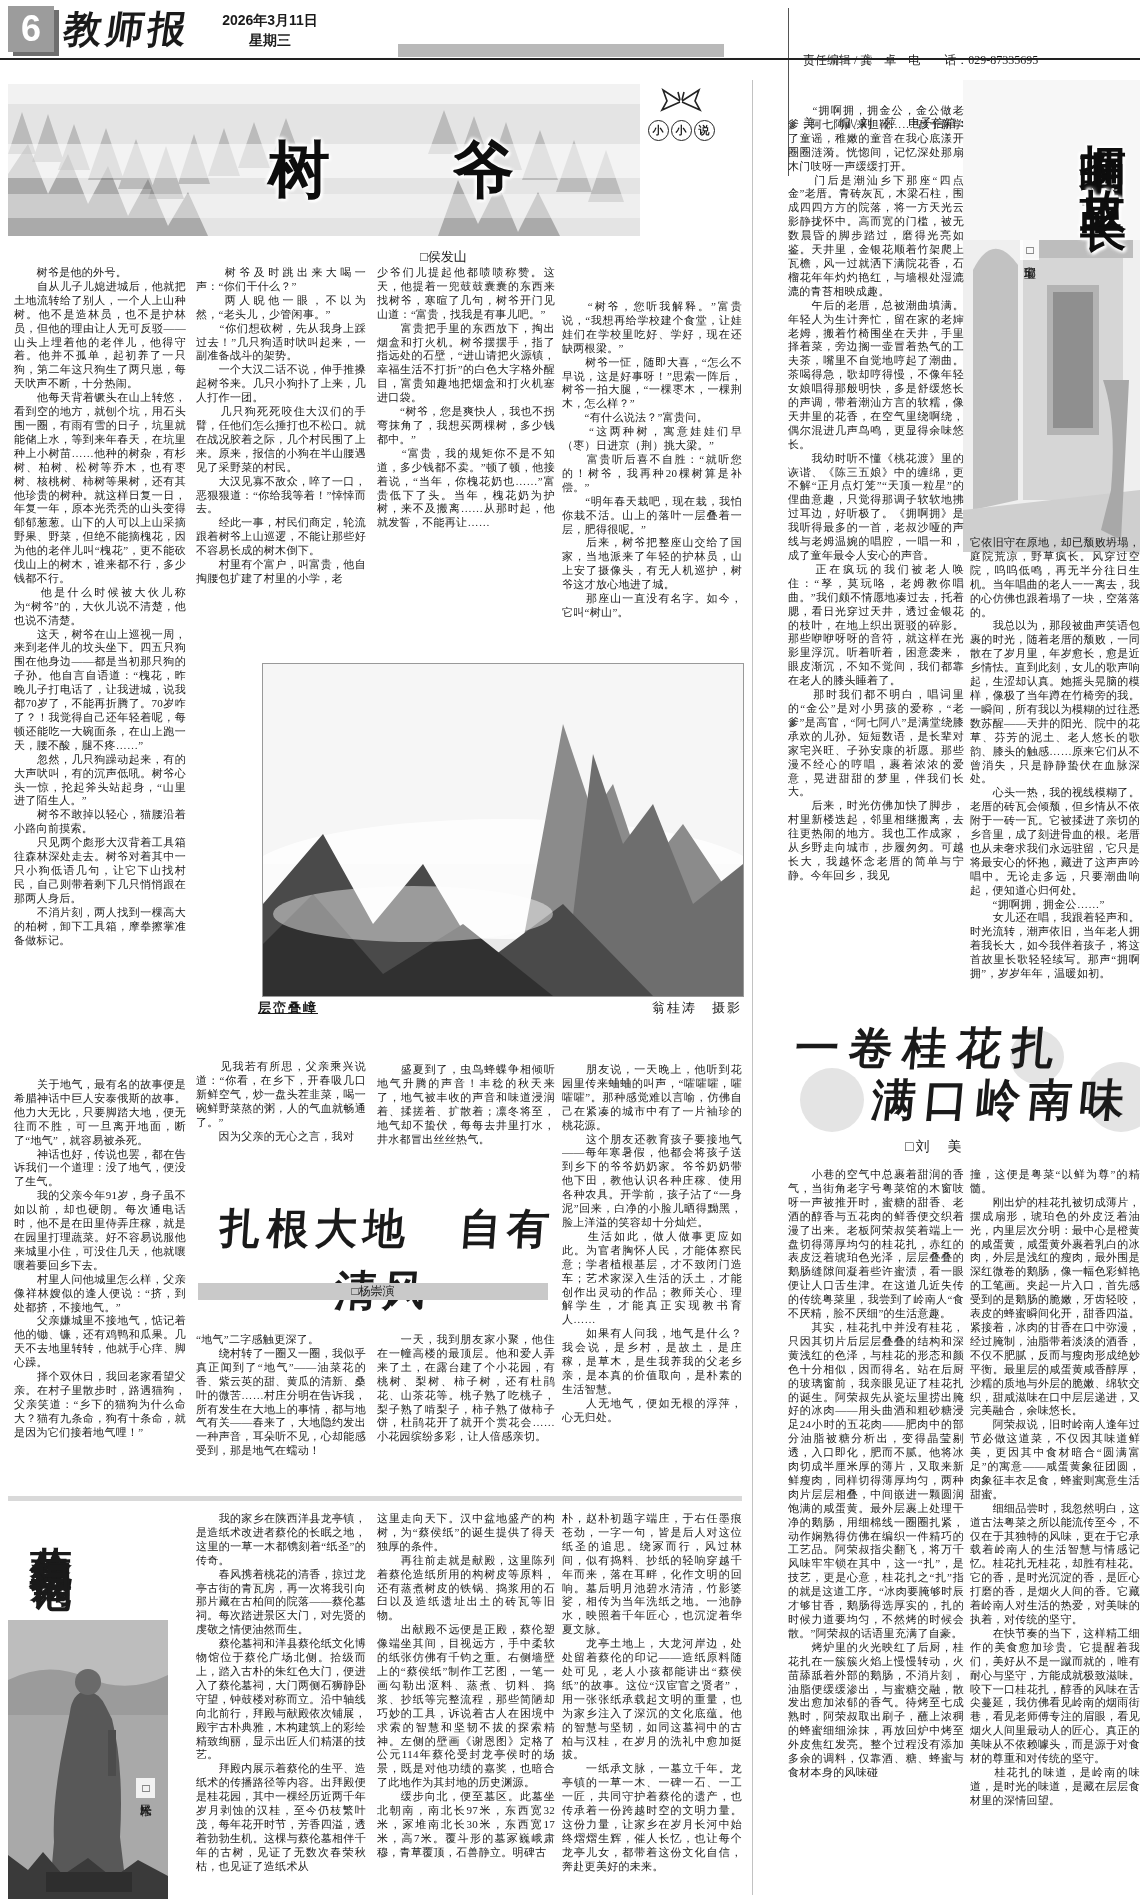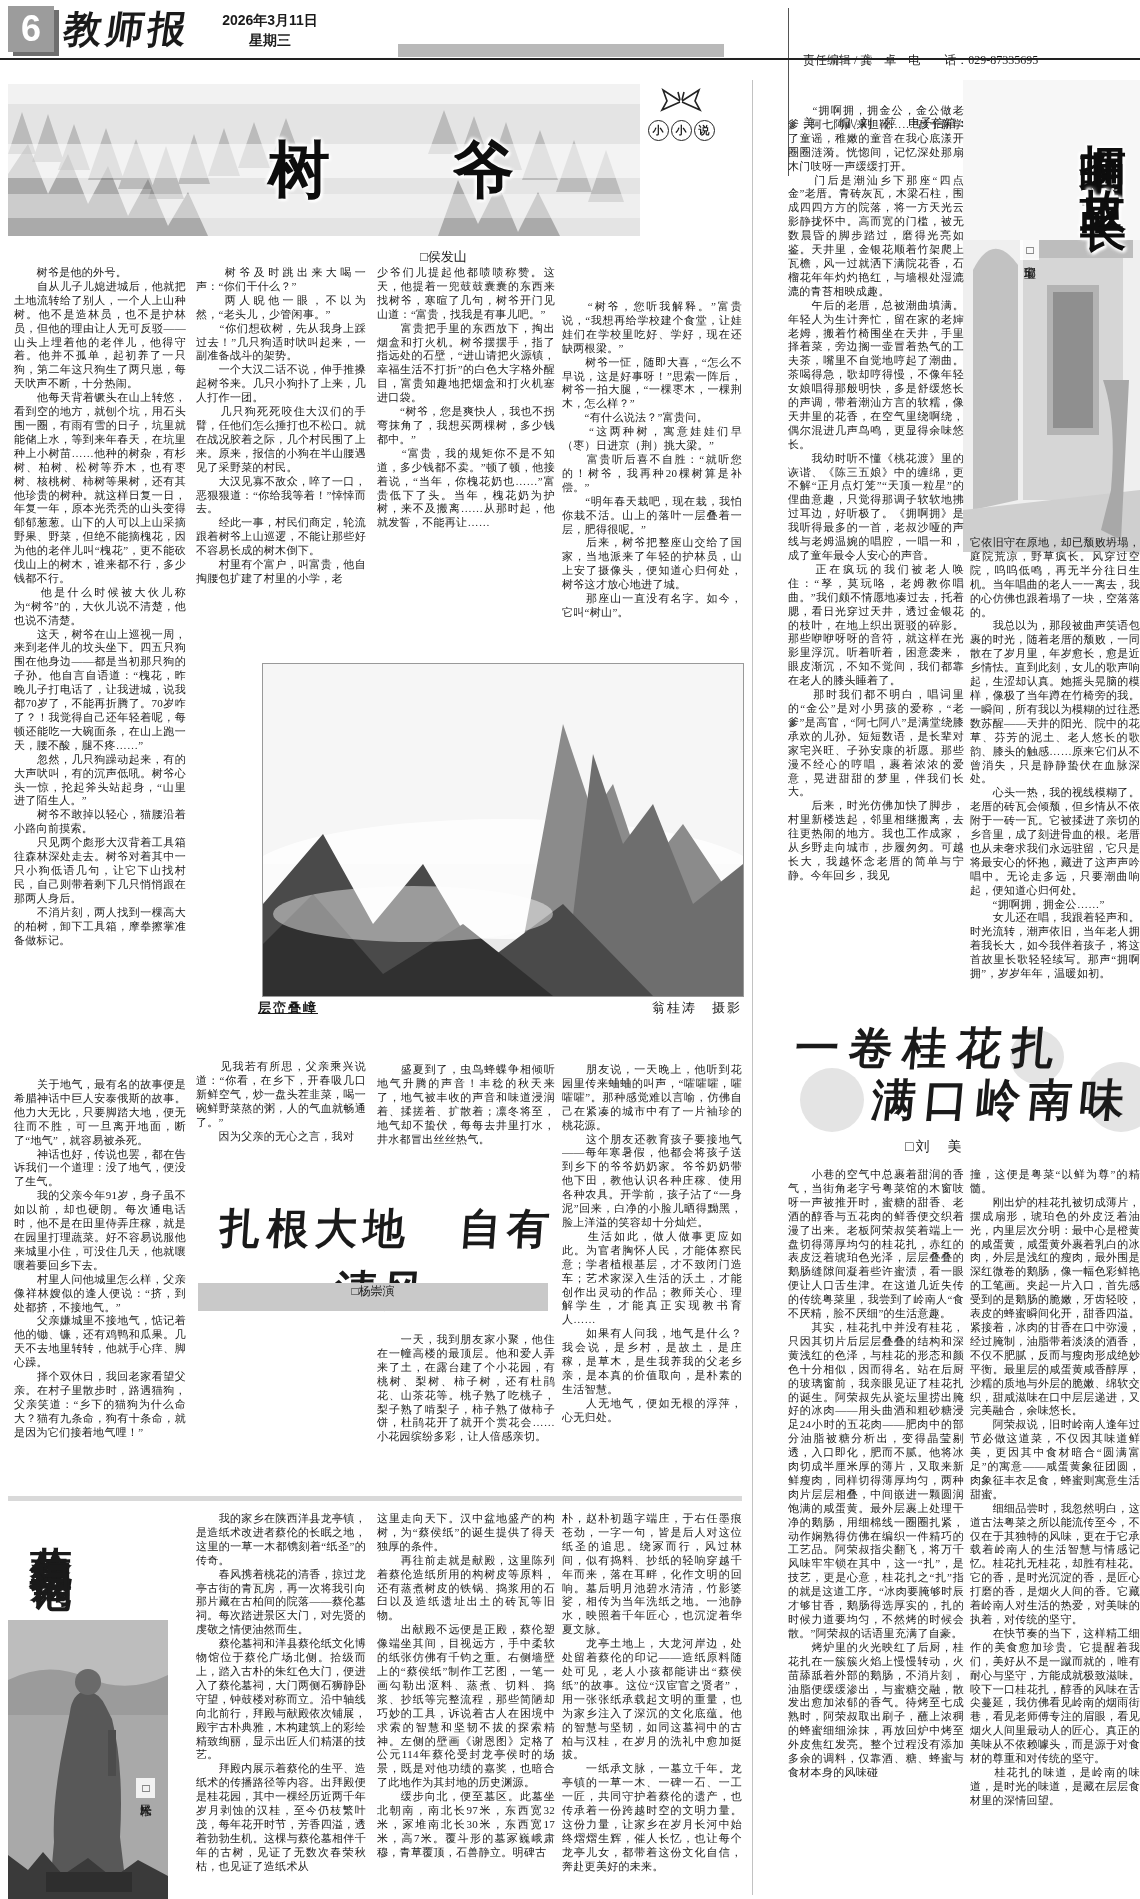--- a/index.html
+++ b/index.html
@@ -147,7 +147,7 @@
 　　“这两种树，寓意娃娃们早（枣）日进京（荆）挑大梁。”
 　　富贵听后喜不自胜：“就听您的！树爷，我再种20棵树算是补偿。”
 　　“明年春天栽吧，现在栽，我怕你栽不活。山上的落叶一层叠着一层，肥得很呢。”
-　　后来，树爷把整座山交给了国家，当地派来了年轻的护林员，山上安了摄像头，便知道心归何处，树爷这才放心地进了城。
+　　后来，树爷把整座山交给了国家，当地派来了年轻的护林员，山上安了摄像头，有无人机巡护，树爷这才放心地进了城。
 　　那座山一直没有名字。如今，它叫“树山”。</div>
 
   <div class="photo">

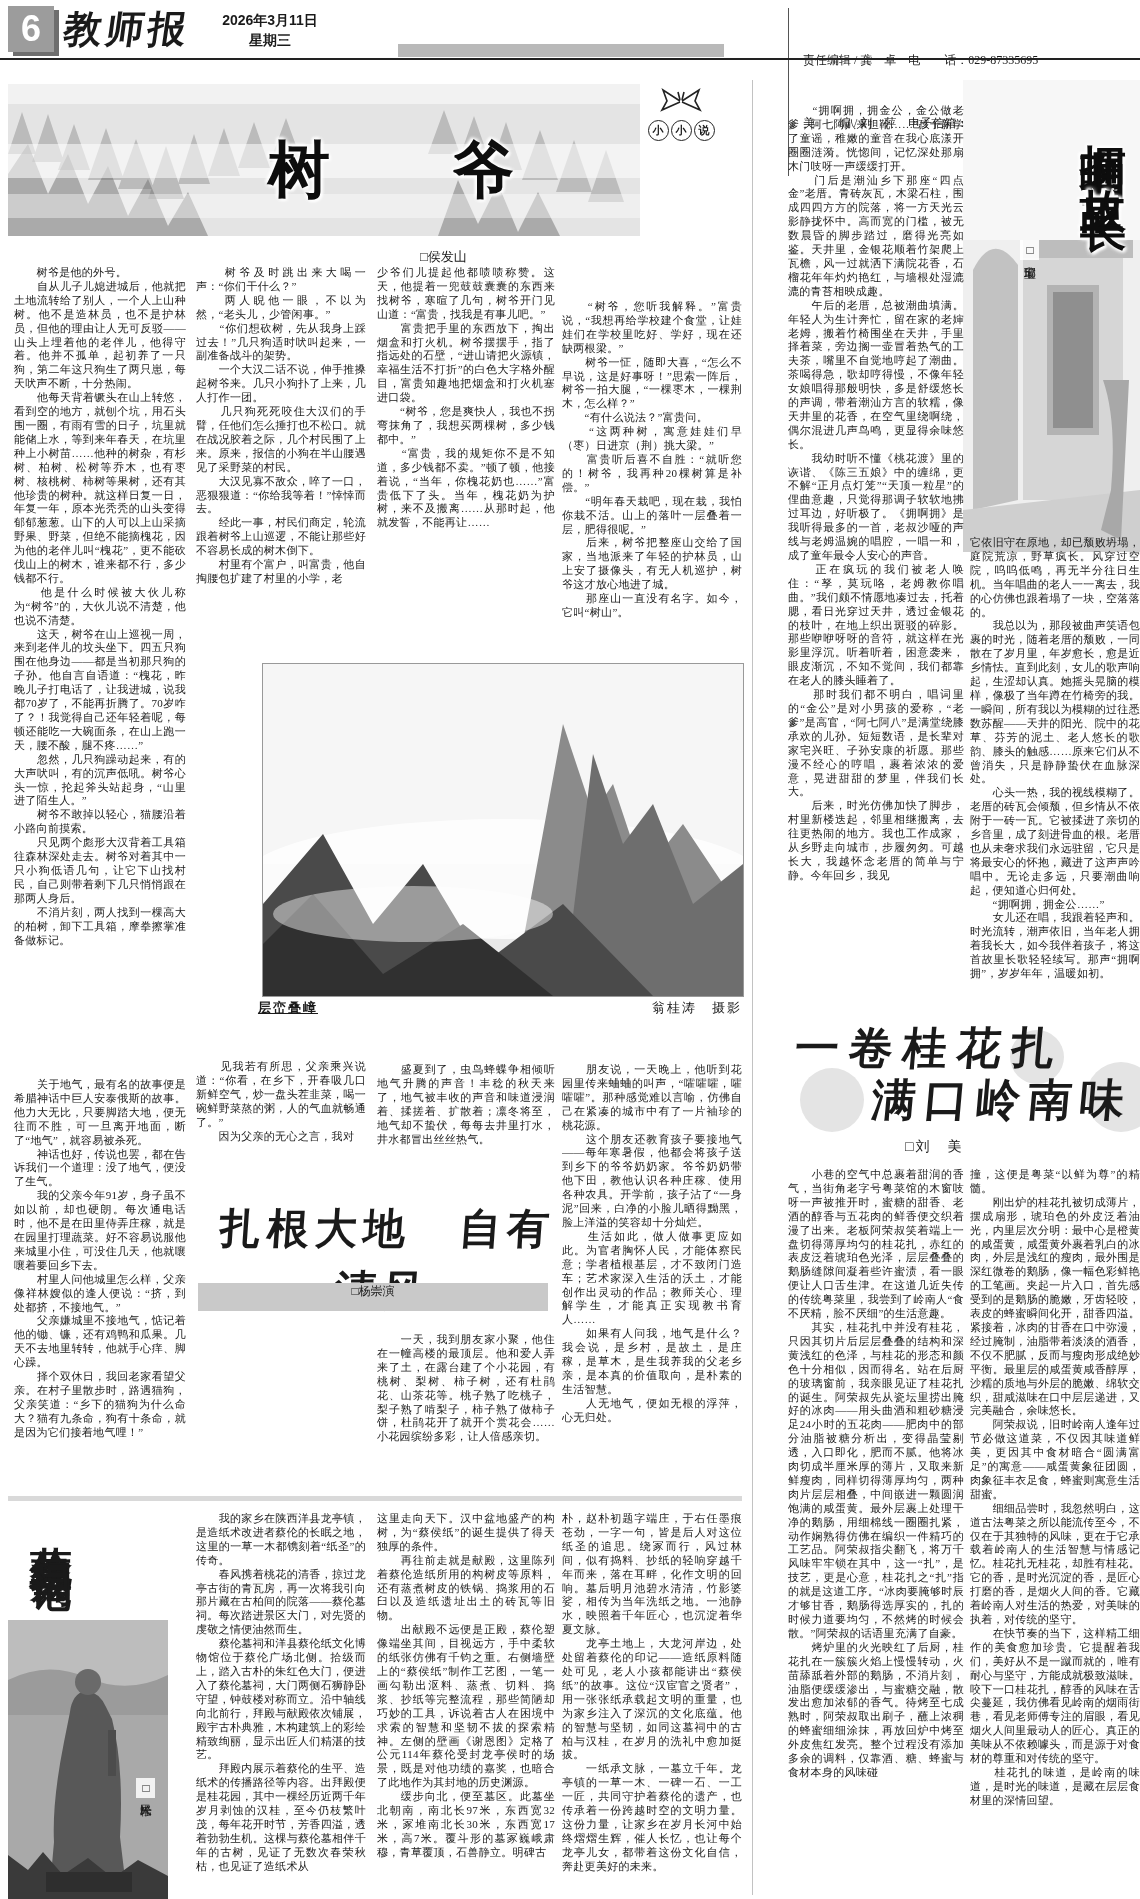--- a/index.html
+++ b/index.html
@@ -39,7 +39,7 @@
   
   .essay-head{position:absolute;left:205px;top:1198px;width:360px;text-align:center;
               font:bold 42px/62px "Liberation Serif",serif;letter-spacing:6px;transform:skewX(-4deg);}
-  .essay-bar{position:absolute;left:198px;top:1283px;width:350px;height:28px;background:#c9c9c9;
+  .essay-bar{position:absolute;left:198px;top:1283px;width:350px;height:17px;background:#c9c9c9;
              text-align:center;font:12px/17px "Liberation Serif",serif;}
   .divider{position:absolute;left:8px;top:1496px;width:734px;height:5px;background:#d9d9d9;}
   

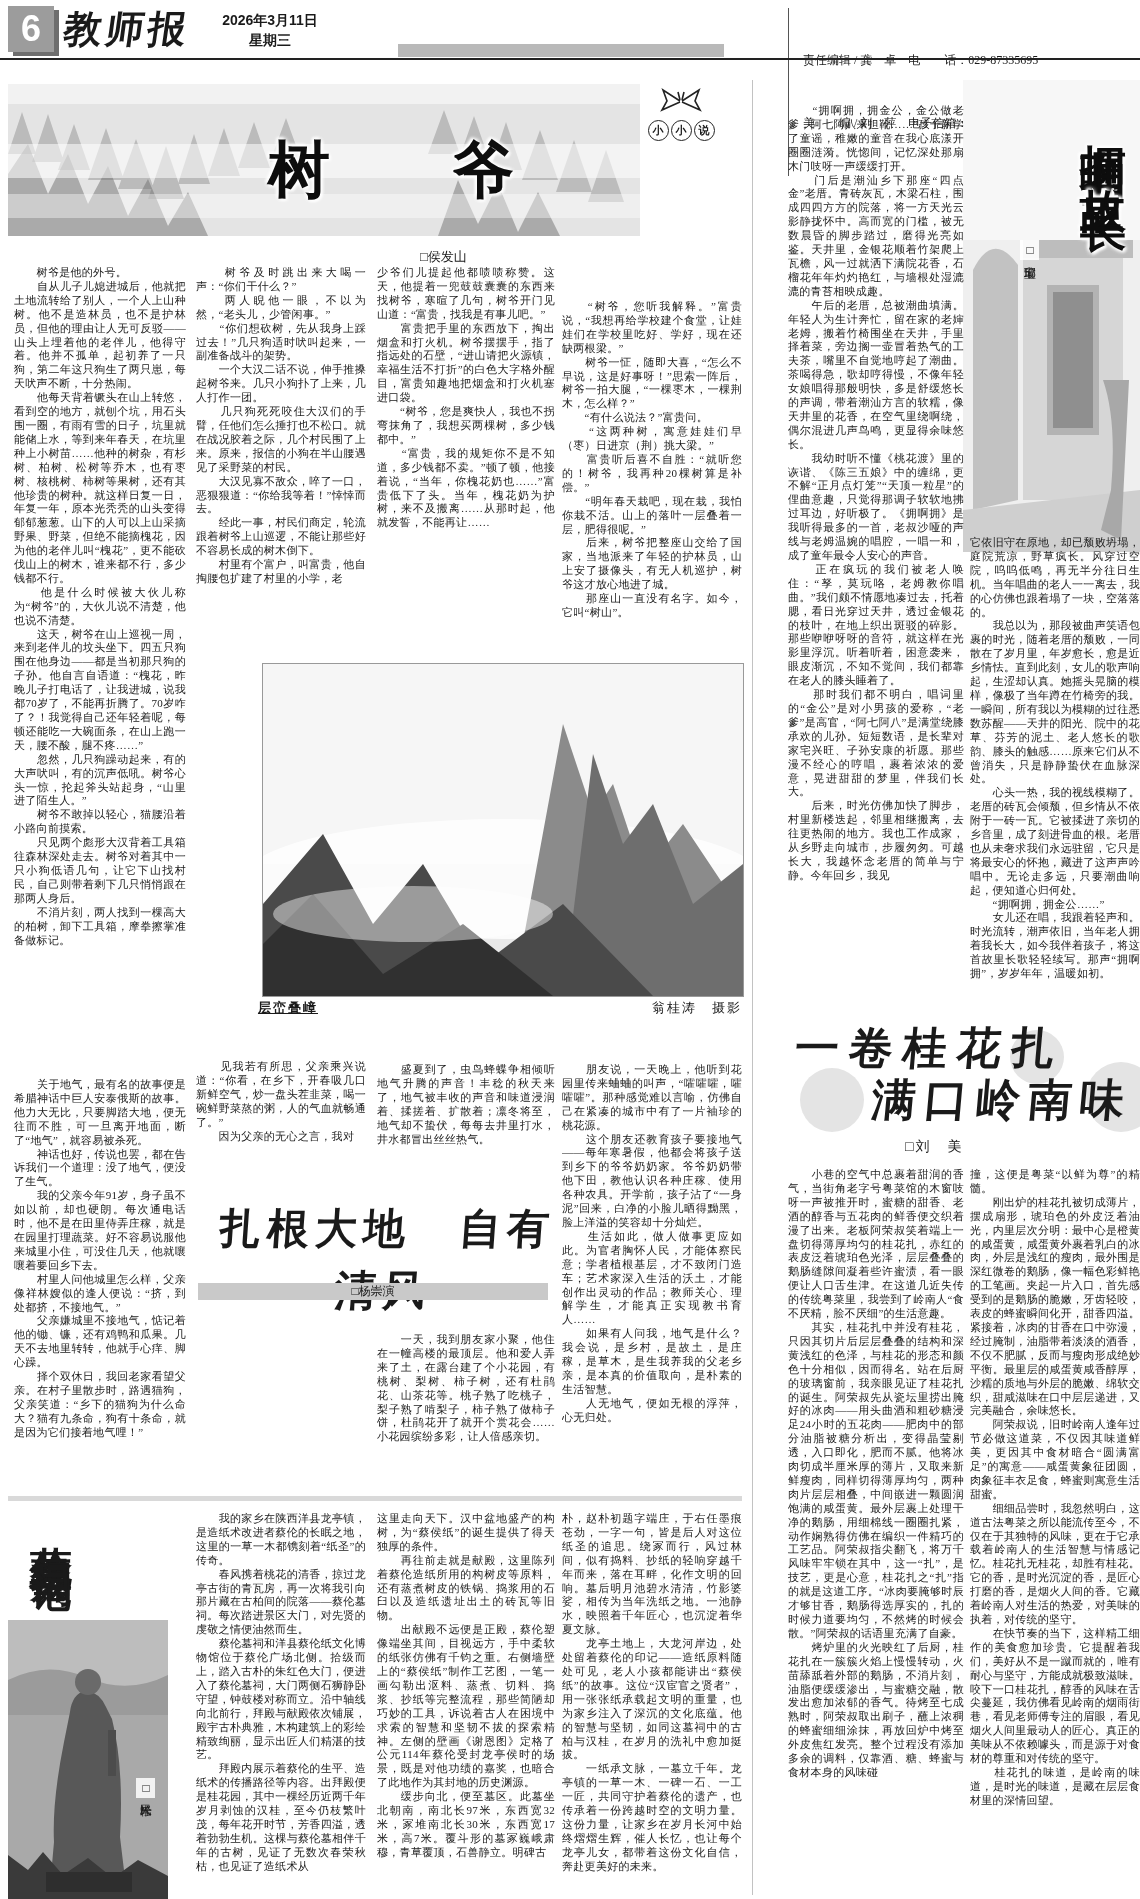--- a/index.html
+++ b/index.html
@@ -175,6 +175,8 @@
 　　因为父亲的无心之言，我对</div>
   <div class="essay-head">扎根大地　自有清风</div>
   <div class="essay-bar">□杨崇演</div>
+  <div class="pcol" style="left:196px;top:1333px;width:170px;height:160px">“地气”二字感触更深了。
+　　绕村转了一圈又一圈，我似乎真正闻到了“地气”——油菜花的香、紫云英的甜、黄瓜的清新、桑叶的微苦……村庄分明在告诉我，所有发生在大地上的事情，都与地气有关——春来了，大地隐约发出一种声音，耳朵听不见，心却能感受到，那是地气在蠕动！</div>
   <div class="pcol" style="left:377px;top:1063px;width:178px;height:100px">　　盛夏到了，虫鸟蜂蝶争相倾听地气升腾的声音！丰稔的秋天来了，地气被丰收的声音和味道浸润着、揉搓着、扩散着；凛冬将至，地气却不蛰伏，每每去井里打水，井水都冒出丝丝热气。</div>
   <div class="pcol" style="left:377px;top:1333px;width:178px;height:152px">　　一天，我到朋友家小聚，他住在一幢高楼的最顶层。他和爱人弄来了土，在露台建了个小花园，有桃树、梨树、柿子树，还有杜鹃花、山茶花等。桃子熟了吃桃子，梨子熟了啃梨子，柿子熟了做柿子饼，杜鹃花开了就开个赏花会……小花园缤纷多彩，让人倍感亲切。</div>
   <div class="pcol" style="left:562px;top:1063px;width:180px;height:430px">　　朋友说，一天晚上，他听到花园里传来蛐蛐的叫声，“嚯嚯嚯，嚯嚯嚯”。那种感觉难以言喻，仿佛自己在紧凑的城市中有了一片袖珍的桃花源。

